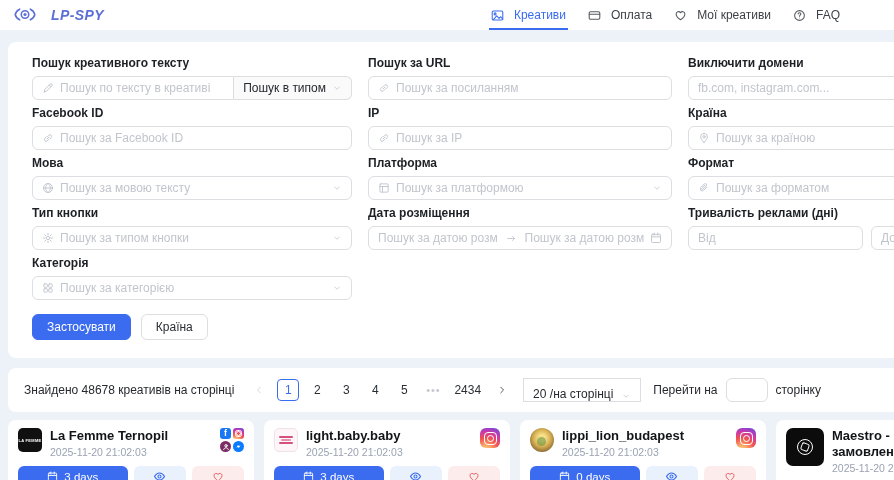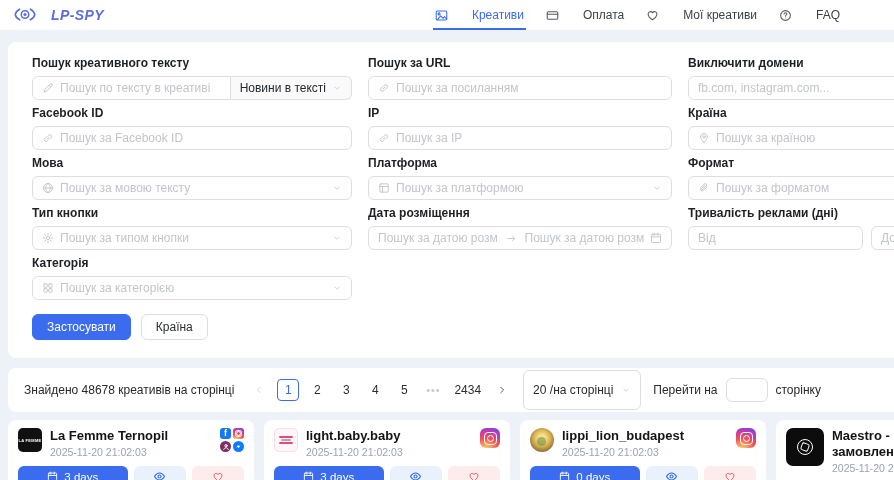--- a/index.html
+++ b/index.html
@@ -26,7 +26,7 @@
   .logo .ic svg { stroke-width: 1.7; }
   .nav { margin-left: auto; display: flex; gap: 22px; height: 30px; }
   .nav-item {
-    display: flex; align-items: center; gap: 24px;
+    display: flex; align-items: center; gap: 10px;
     font-size: 12px; color: #3d4248; position: relative; cursor: pointer; white-space: nowrap;
   }
   .nav-item .ic { color: #565b63; }

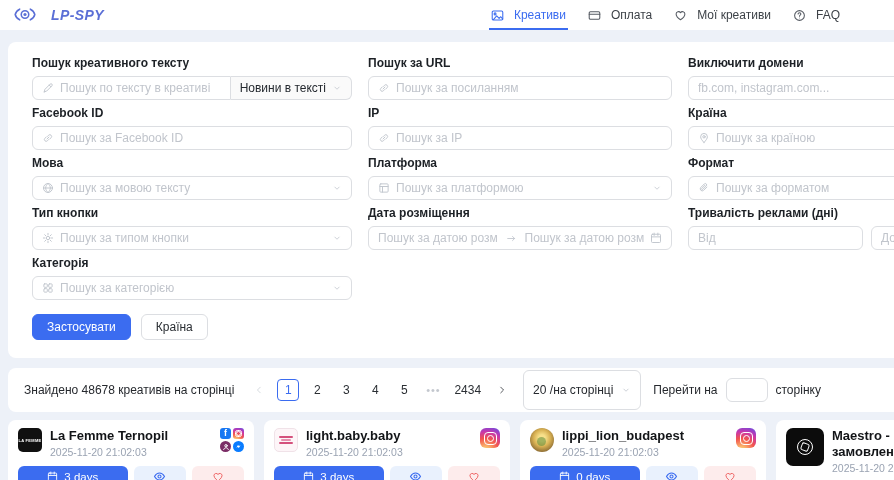--- a/index.html
+++ b/index.html
@@ -225,7 +225,7 @@
             <input placeholder="Пошук по тексту в креативі" style="">
           </div>
           <div class="addon">
-            <span>Новини в тексті</span>
+            <span>Пошук в типом</span>
             <span class="ic">
               <svg width="10" height="10" viewBox="0 0 16 16">
                   <path d="M4.5 6.5L8 10l3.5-3.5"></path>

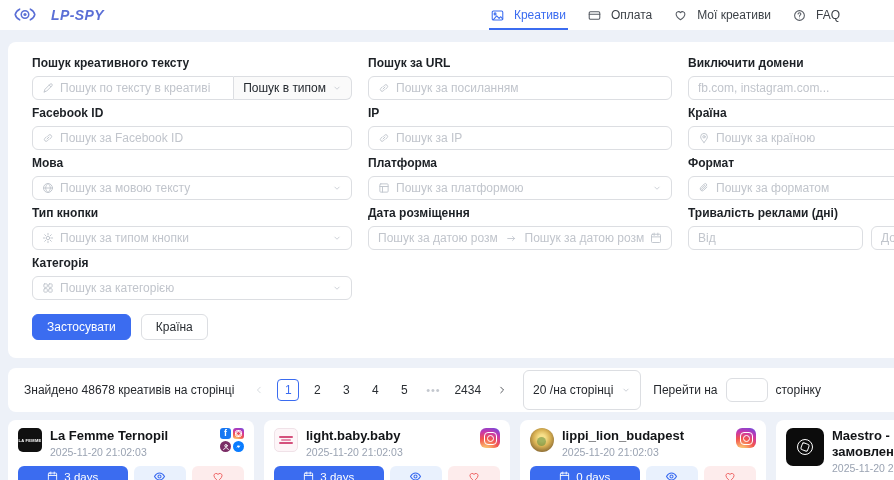--- a/index.html
+++ b/index.html
@@ -93,8 +93,8 @@
   .pg-arrow.disabled .ic { color: #cdd1d8; }
   .pg-ellipsis { color: #c3c7ce; letter-spacing: 1px; font-size: 11px; cursor: pointer; }
   .per-page {
-    height: 40px; border: 1px solid #dcdee2; border-radius: 6px; background: #fff;
-    display: flex; align-items: center; gap: 8px; padding: 0 9px; margin-left: 10px;
+    height: 24px; border: 1px solid #dcdee2; border-radius: 0; background: #fff;
+    display: flex; align-items: flex-end; gap: 8px; padding: 0 9px; margin-left: 10px;
     cursor: pointer; white-space: nowrap;
   }
   .goto { display: flex; align-items: center; gap: 8px; margin-left: 12px; white-space: nowrap; }

